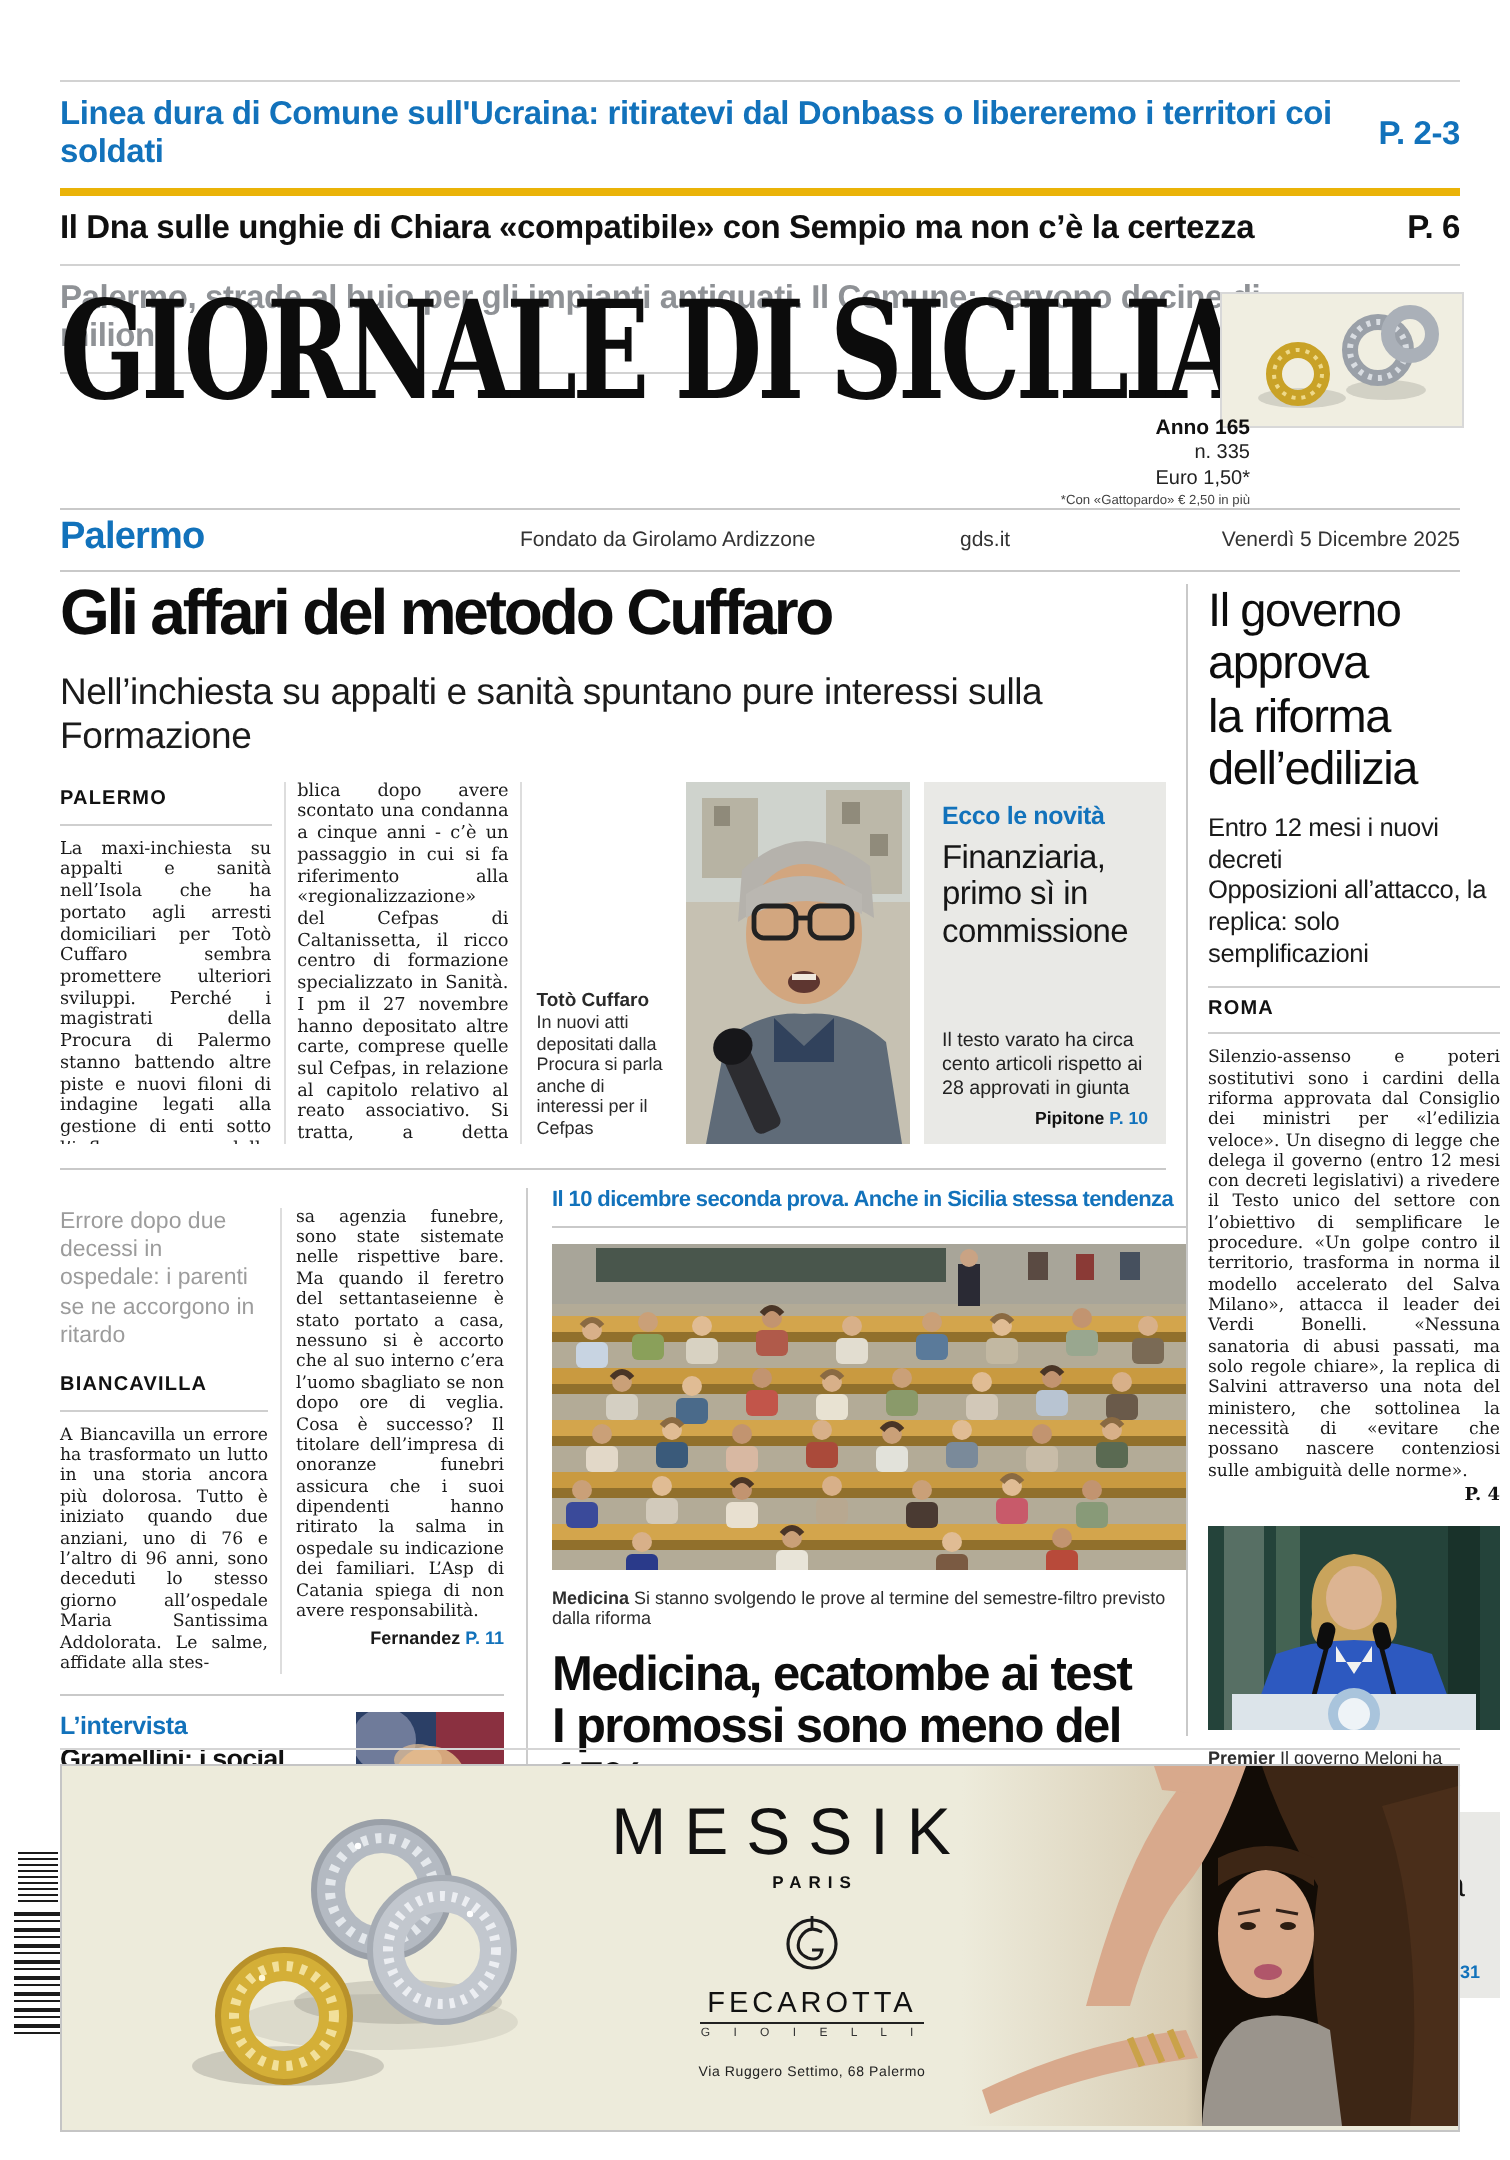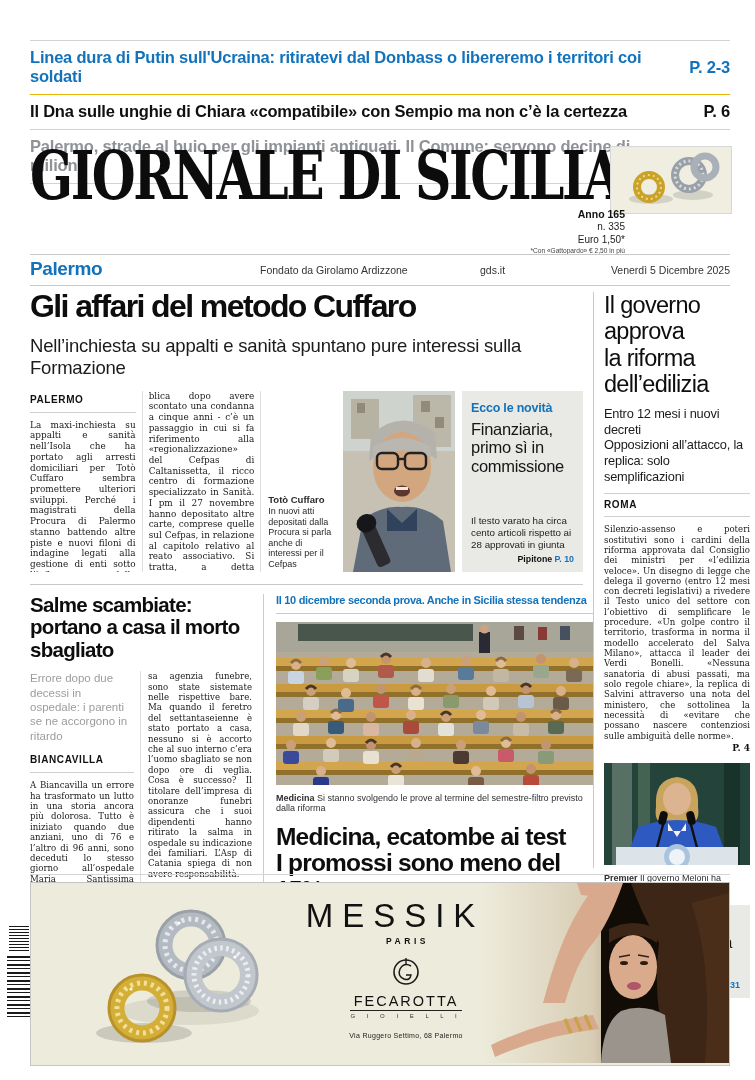--- a/index.html
+++ b/index.html
@@ -142,7 +142,7 @@
 
   <div class="teasers">
     <div class="teaser row1">
-      <span>Linea dura di Putin sull'Ucraina: ritiratevi dal Donbass o libereremo i territori coi soldati</span>
+      <span>Linea dura di Comune sull'Ucraina: ritiratevi dal Donbass o libereremo i territori coi soldati</span>
       <span class="pg">P. 2-3</span>
     </div>
     <div class="teaser row2">

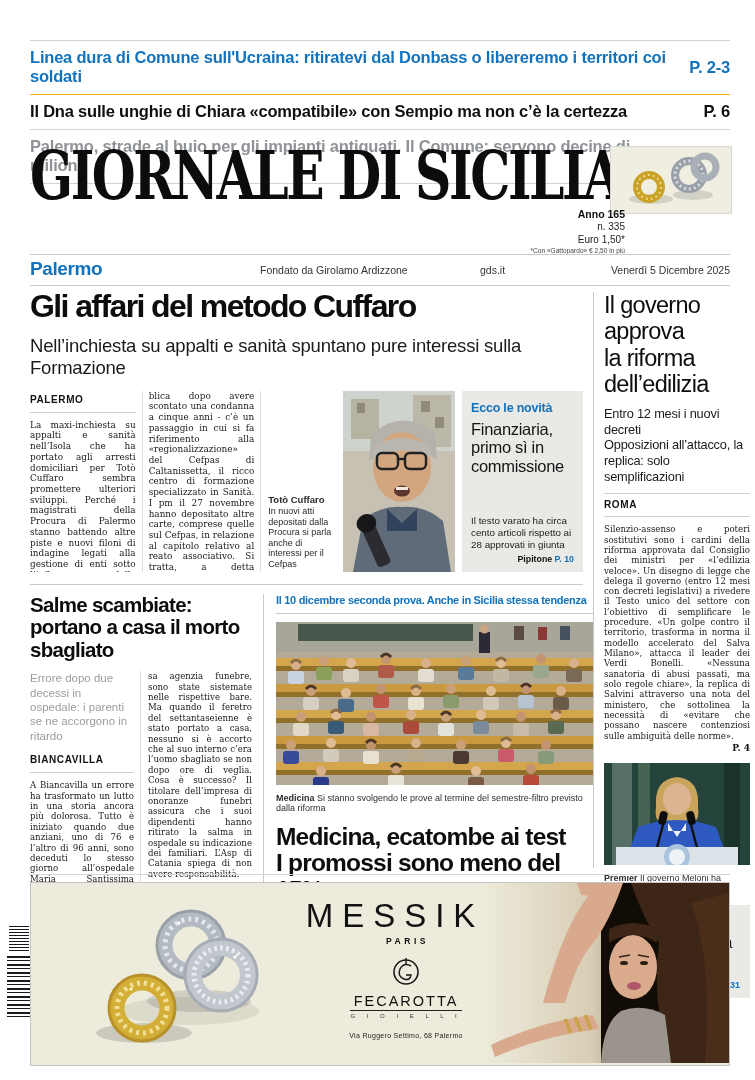--- a/index.html
+++ b/index.html
@@ -15,7 +15,7 @@
   .t-blue+".pg"{color:#1272bb;}
   .teaser.row1{color:#1272bb;}
   .teaser.row1{border-top:1px solid #d2d2d2;}
-  .teaser.row2{color:#101010;border-top:1px solid #eab308;text-align:right;}
+  .teaser.row2{color:#101010;border-top:4px solid #eab308;text-align:right;}
   .teaser.row2 .pg{color:#0f63a8;}
   .teaser.row3{color:#8f9296;border-top:1px solid #d2d2d2;}
   .teaser.row3 .pg{color:#8f9296;}

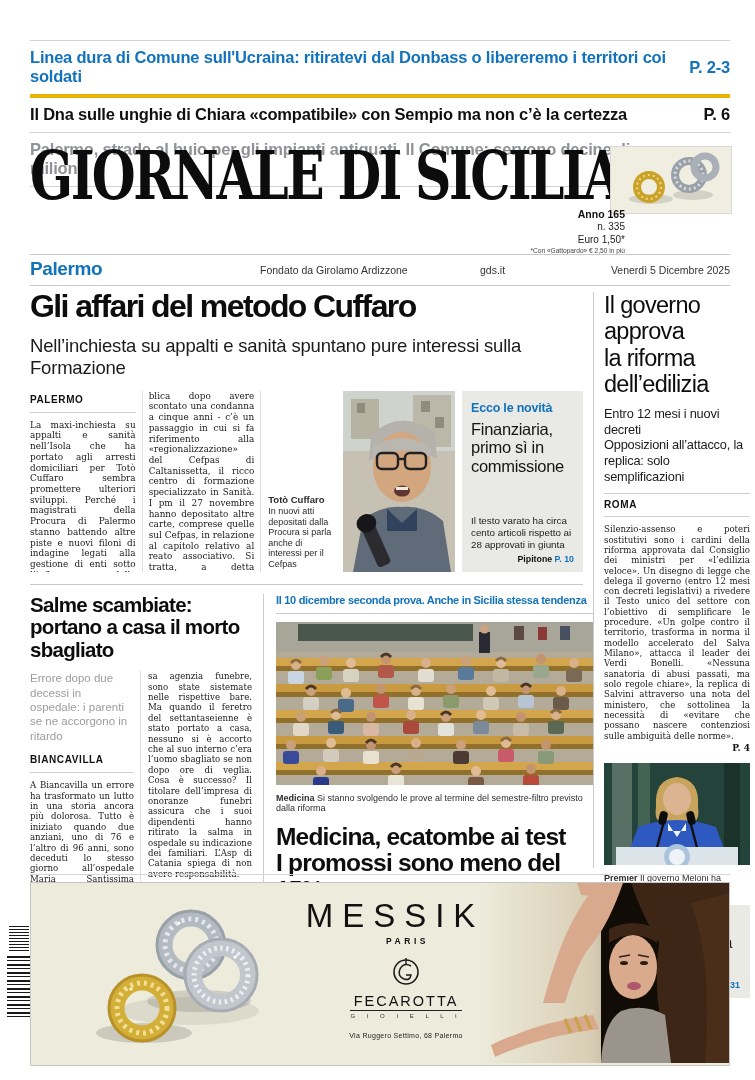--- a/index.html
+++ b/index.html
@@ -242,7 +242,6 @@
     <div class="row2x">
 
       <div class="left2">
-        <div class="salme-hl">Salme scambiate: portano a casa il morto sbagliato</div>
         <div class="salme-cols">
           <div class="scol s1">
             <div class="salme-sub">Errore dopo due decessi in ospedale: i parenti se ne accorgono in ritardo</div>

